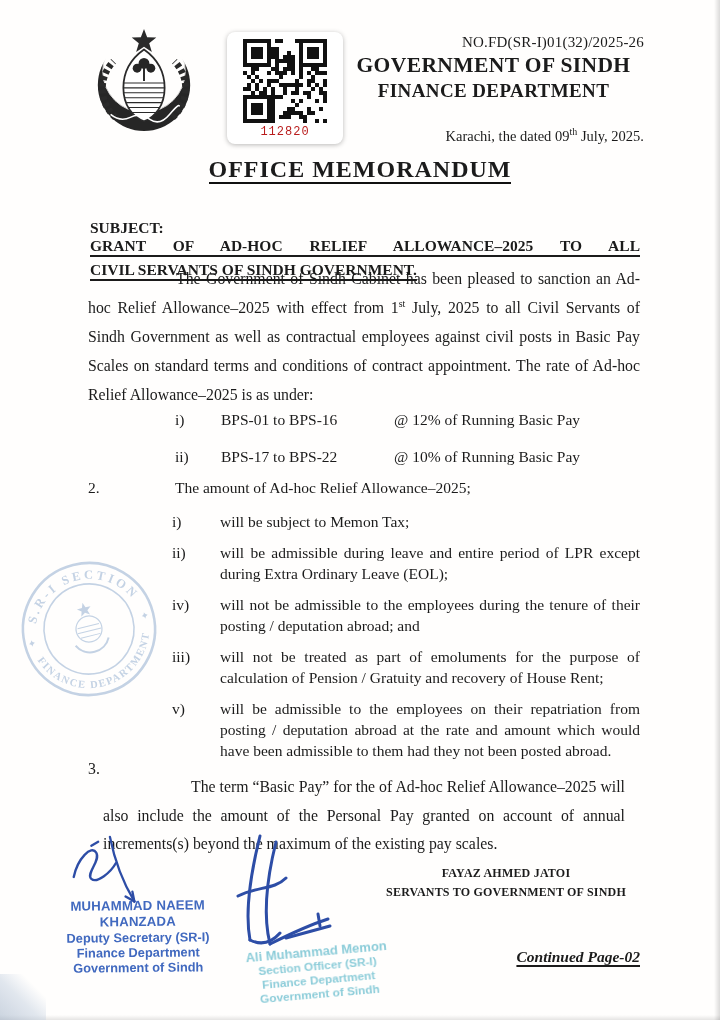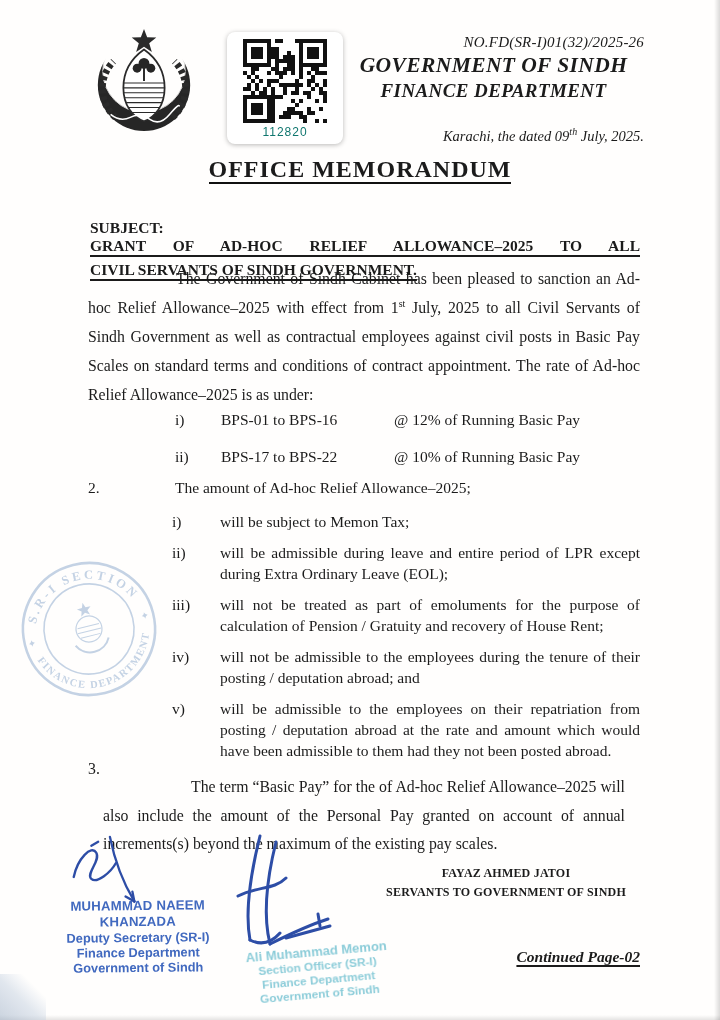--- a/index.html
+++ b/index.html
@@ -24,7 +24,7 @@
   .qr-sticker svg{width:84px;height:84px;display:block;margin:0 auto;}
   .qr-label{font-family:Liberation Sans, sans-serif;font-size:12px;color:#0f766e;
     letter-spacing:1px;margin-top:2px;}
-  .head-right{flex:1;padding-top:8px;font-style:italic;}
+  .head-right{flex:1;padding-top:8px;}
   .ref{font-size:15px;text-align:right;letter-spacing:.2px;}
   .gov{font-size:21.5px;font-weight:bold;text-align:center;margin-top:2px;letter-spacing:.4px;}
   .dept{font-size:19px;font-weight:bold;text-align:center;margin-top:2px;letter-spacing:.4px;}

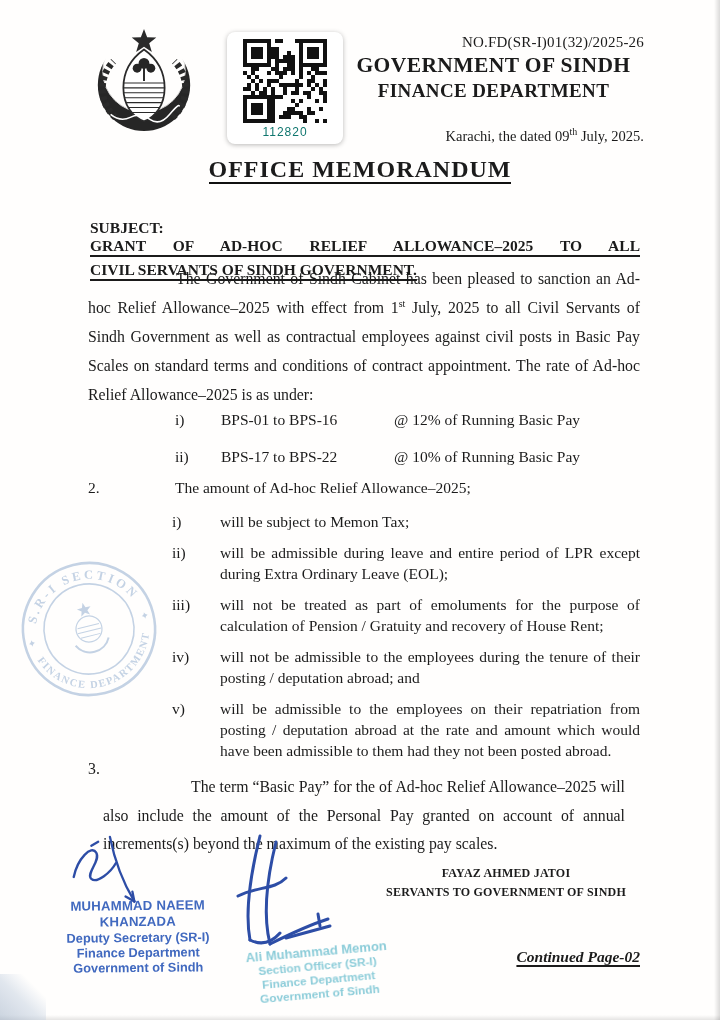--- a/index.html
+++ b/index.html
@@ -22,7 +22,7 @@
   .qr-sticker{flex:none;margin-left:24px;margin-top:6px;width:116px;background:#fff;
     border-radius:8px;box-shadow:0 1px 5px rgba(0,0,0,.28);padding:7px 0 5px 0;text-align:center;}
   .qr-sticker svg{width:84px;height:84px;display:block;margin:0 auto;}
-  .qr-label{font-family:Liberation Sans, sans-serif;font-size:12px;color:#0f766e;
+  .qr-label{font-family:Liberation Mono, monospace;font-size:12px;color:#b91c1c;
     letter-spacing:1px;margin-top:2px;}
   .head-right{flex:1;padding-top:8px;}
   .ref{font-size:15px;text-align:right;letter-spacing:.2px;}

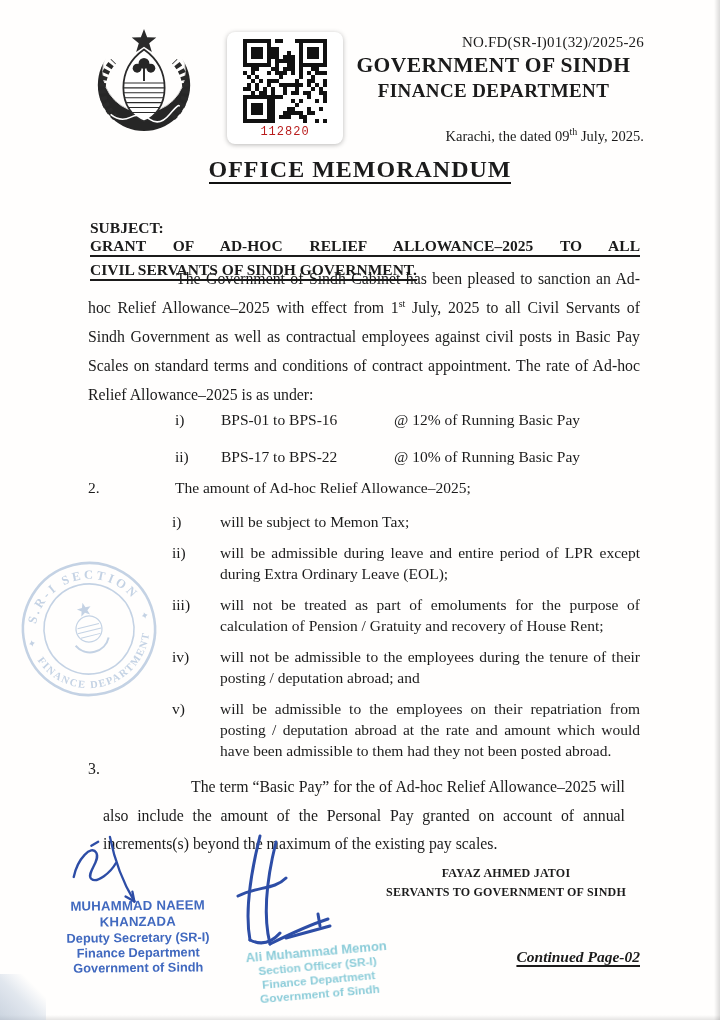--- a/index.html
+++ b/index.html
@@ -329,12 +329,12 @@
       <div class="ctext">will be admissible during leave and entire period of LPR except during Extra Ordinary Leave (EOL);</div>
     </div>
     <div class="cond">
+      <span class="cnum">iv)</span>
+      <div class="ctext">will not be admissible to the employees during the tenure of their posting / deputation abroad; and</div>
+    </div>
+    <div class="cond">
       <span class="cnum">iii)</span>
       <div class="ctext">will not be treated as part of emoluments for the purpose of calculation of Pension / Gratuity and recovery of House Rent;</div>
-    </div>
-    <div class="cond">
-      <span class="cnum">iv)</span>
-      <div class="ctext">will not be admissible to the employees during the tenure of their posting / deputation abroad; and</div>
     </div>
     <div class="cond">
       <span class="cnum">v)</span>

